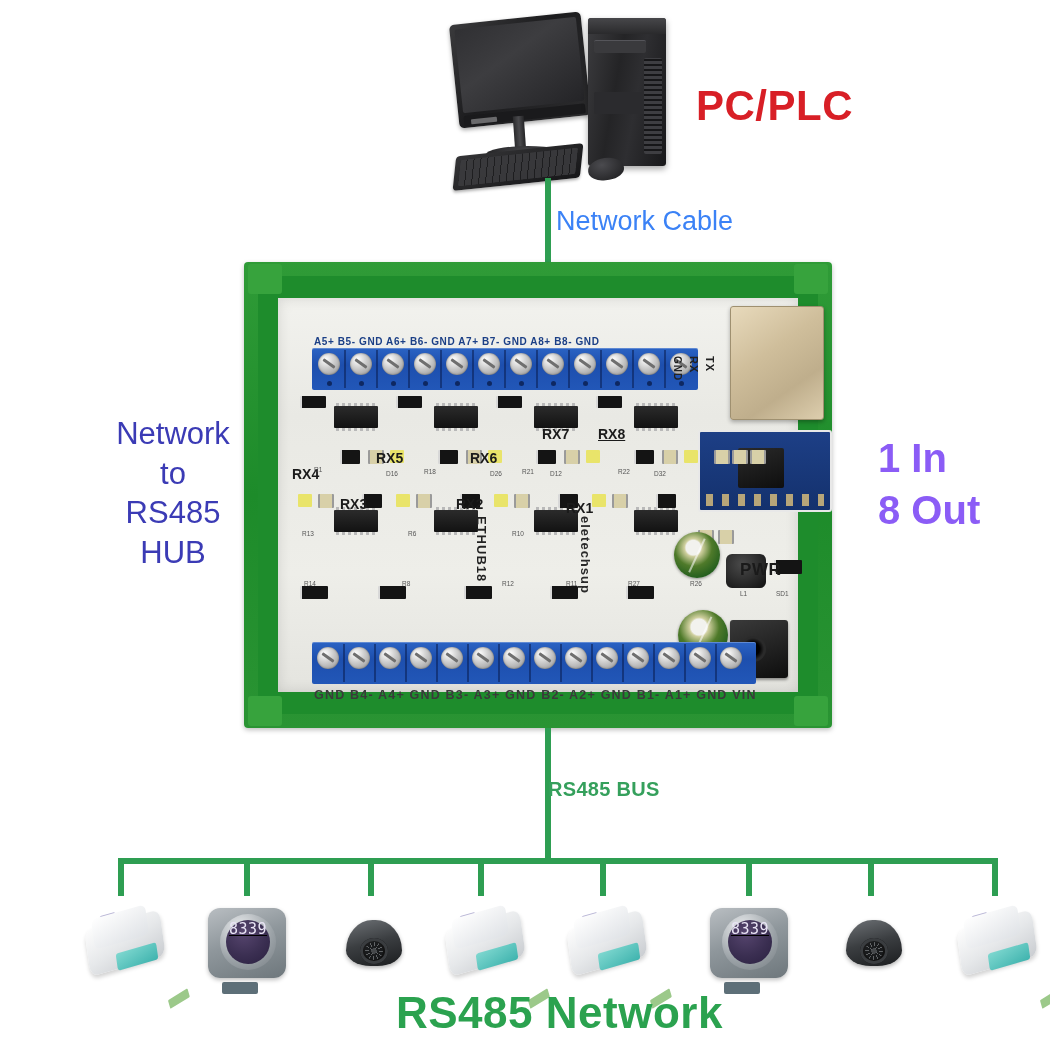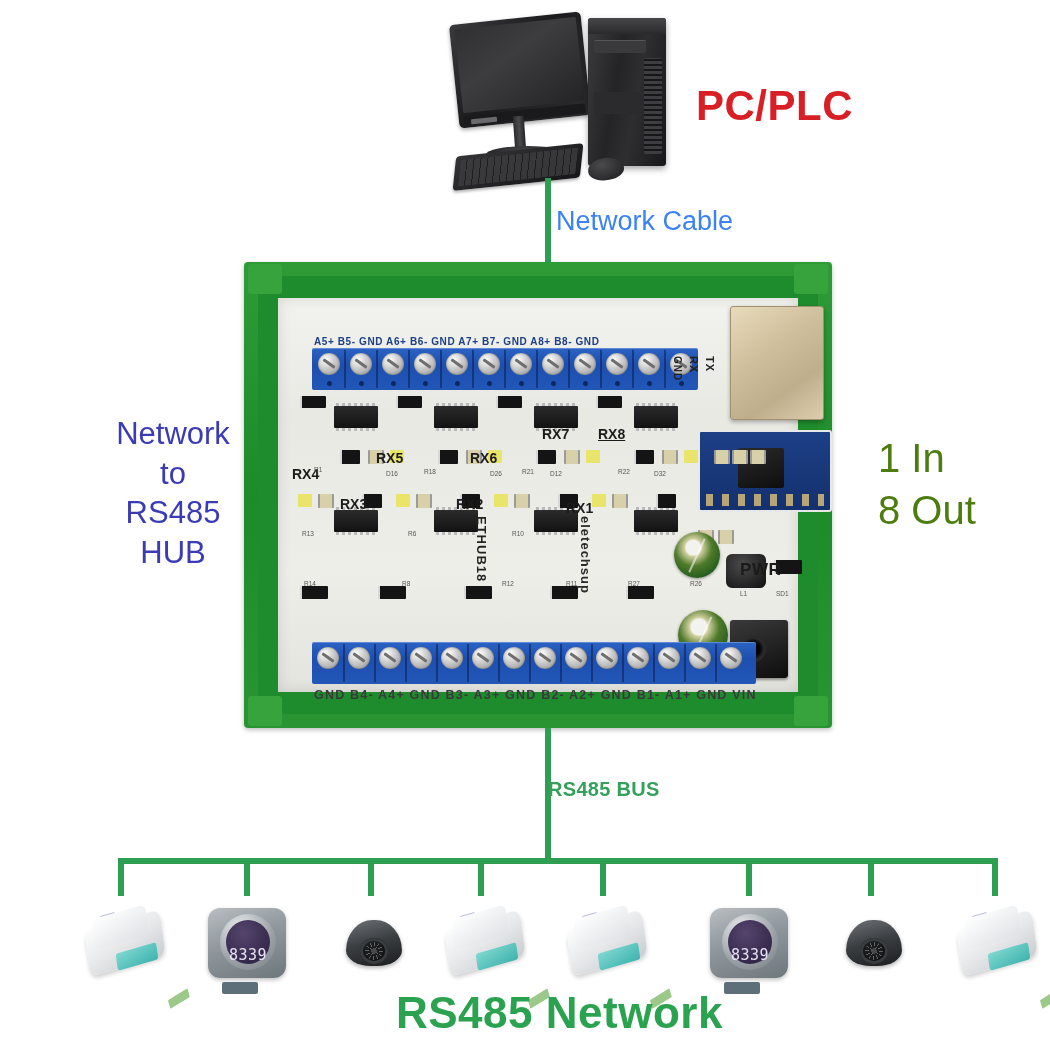--- a/index.html
+++ b/index.html
@@ -14,7 +14,7 @@
   .lbl-pcplc{left:648px;top:82px;font-size:42px;font-weight:bold;color:#d81f26;letter-spacing:.5px;}
   .lbl-netcable{left:508px;top:206px;font-size:27px;color:#3b82f6;}
   .lbl-left{left:40px;top:414px;width:170px;text-align:center;font-size:31px;color:#3b3bb5;line-height:1.28;}
-  .lbl-right{left:830px;top:432px;font-size:40px;font-weight:normal;color:#4d7c0f;line-height:1.3;}
+  .lbl-right{left:830px;top:432px;font-size:40px;font-weight:bold;color:#8b5cf6;line-height:1.3;}
   .lbl-bus{left:500px;top:778px;font-size:20px;font-weight:bold;color:#35a05c;letter-spacing:.3px;}
   .lbl-devices{left:348px;top:988px;font-size:44px;font-weight:bold;color:#2ba24f;letter-spacing:.5px;}
 

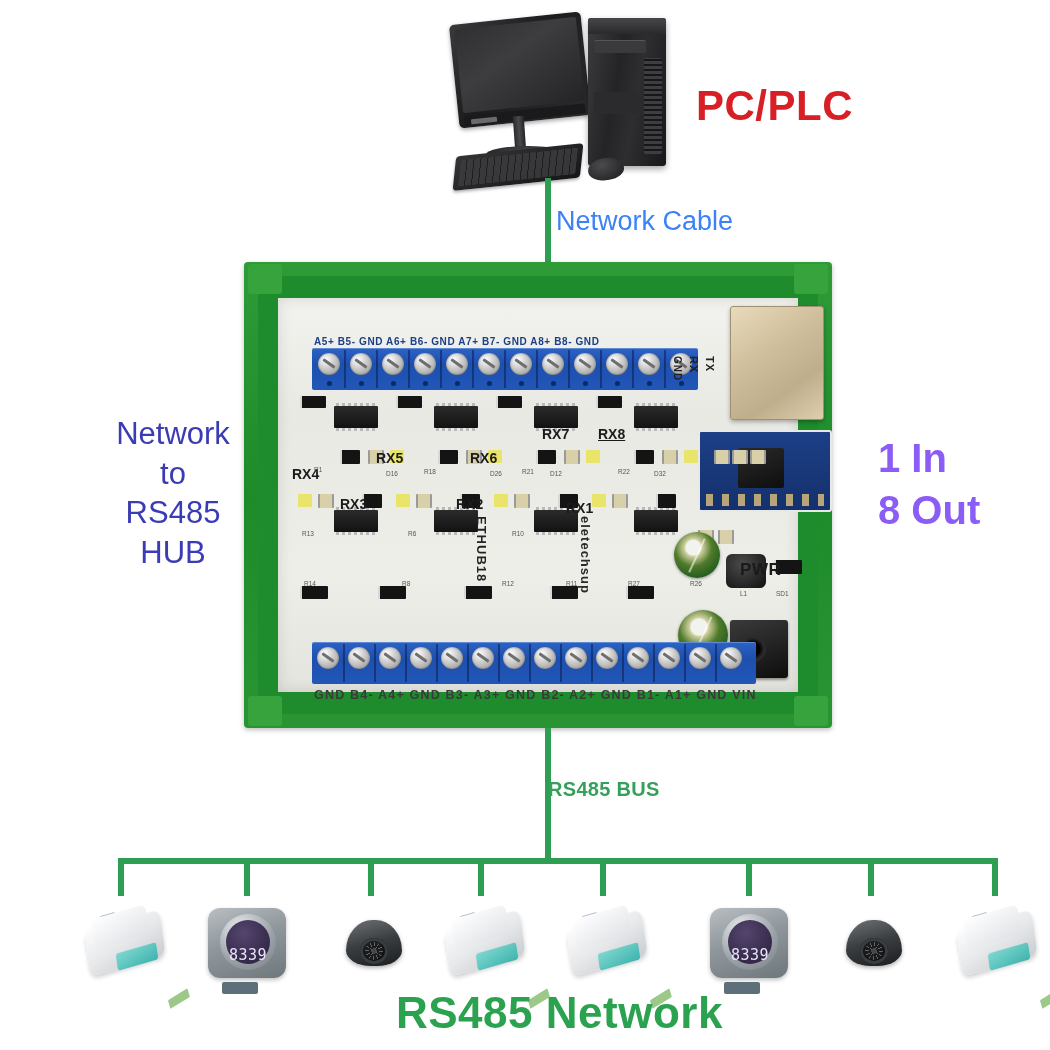--- a/index.html
+++ b/index.html
@@ -122,7 +122,7 @@
     background:radial-gradient(circle at 35% 25%,#e8eaec,#9aa1a6 60%,#767d82 100%);}
   .gauge-face{position:absolute;left:6px;top:6px;right:6px;bottom:6px;border-radius:50%;
     background:radial-gradient(circle at 40% 30%,#56456e 0%,#3b2f52 55%,#2a2040 100%);
-    display:flex;align-items:flex-end;justify-content:center;}
+    display:flex;align-items:flex-start;justify-content:center;text-decoration:underline;}
   .gauge-val{font-family:"DejaVu Sans Mono","Liberation Mono",monospace;font-size:15px;color:#e9e4f5;letter-spacing:.5px;}
   .gauge-foot{position:absolute;left:22px;bottom:-6px;width:36px;height:12px;background:#5d6f78;border-radius:2px;}
   .cam-dome{position:absolute;left:20px;top:22px;width:56px;height:46px;

